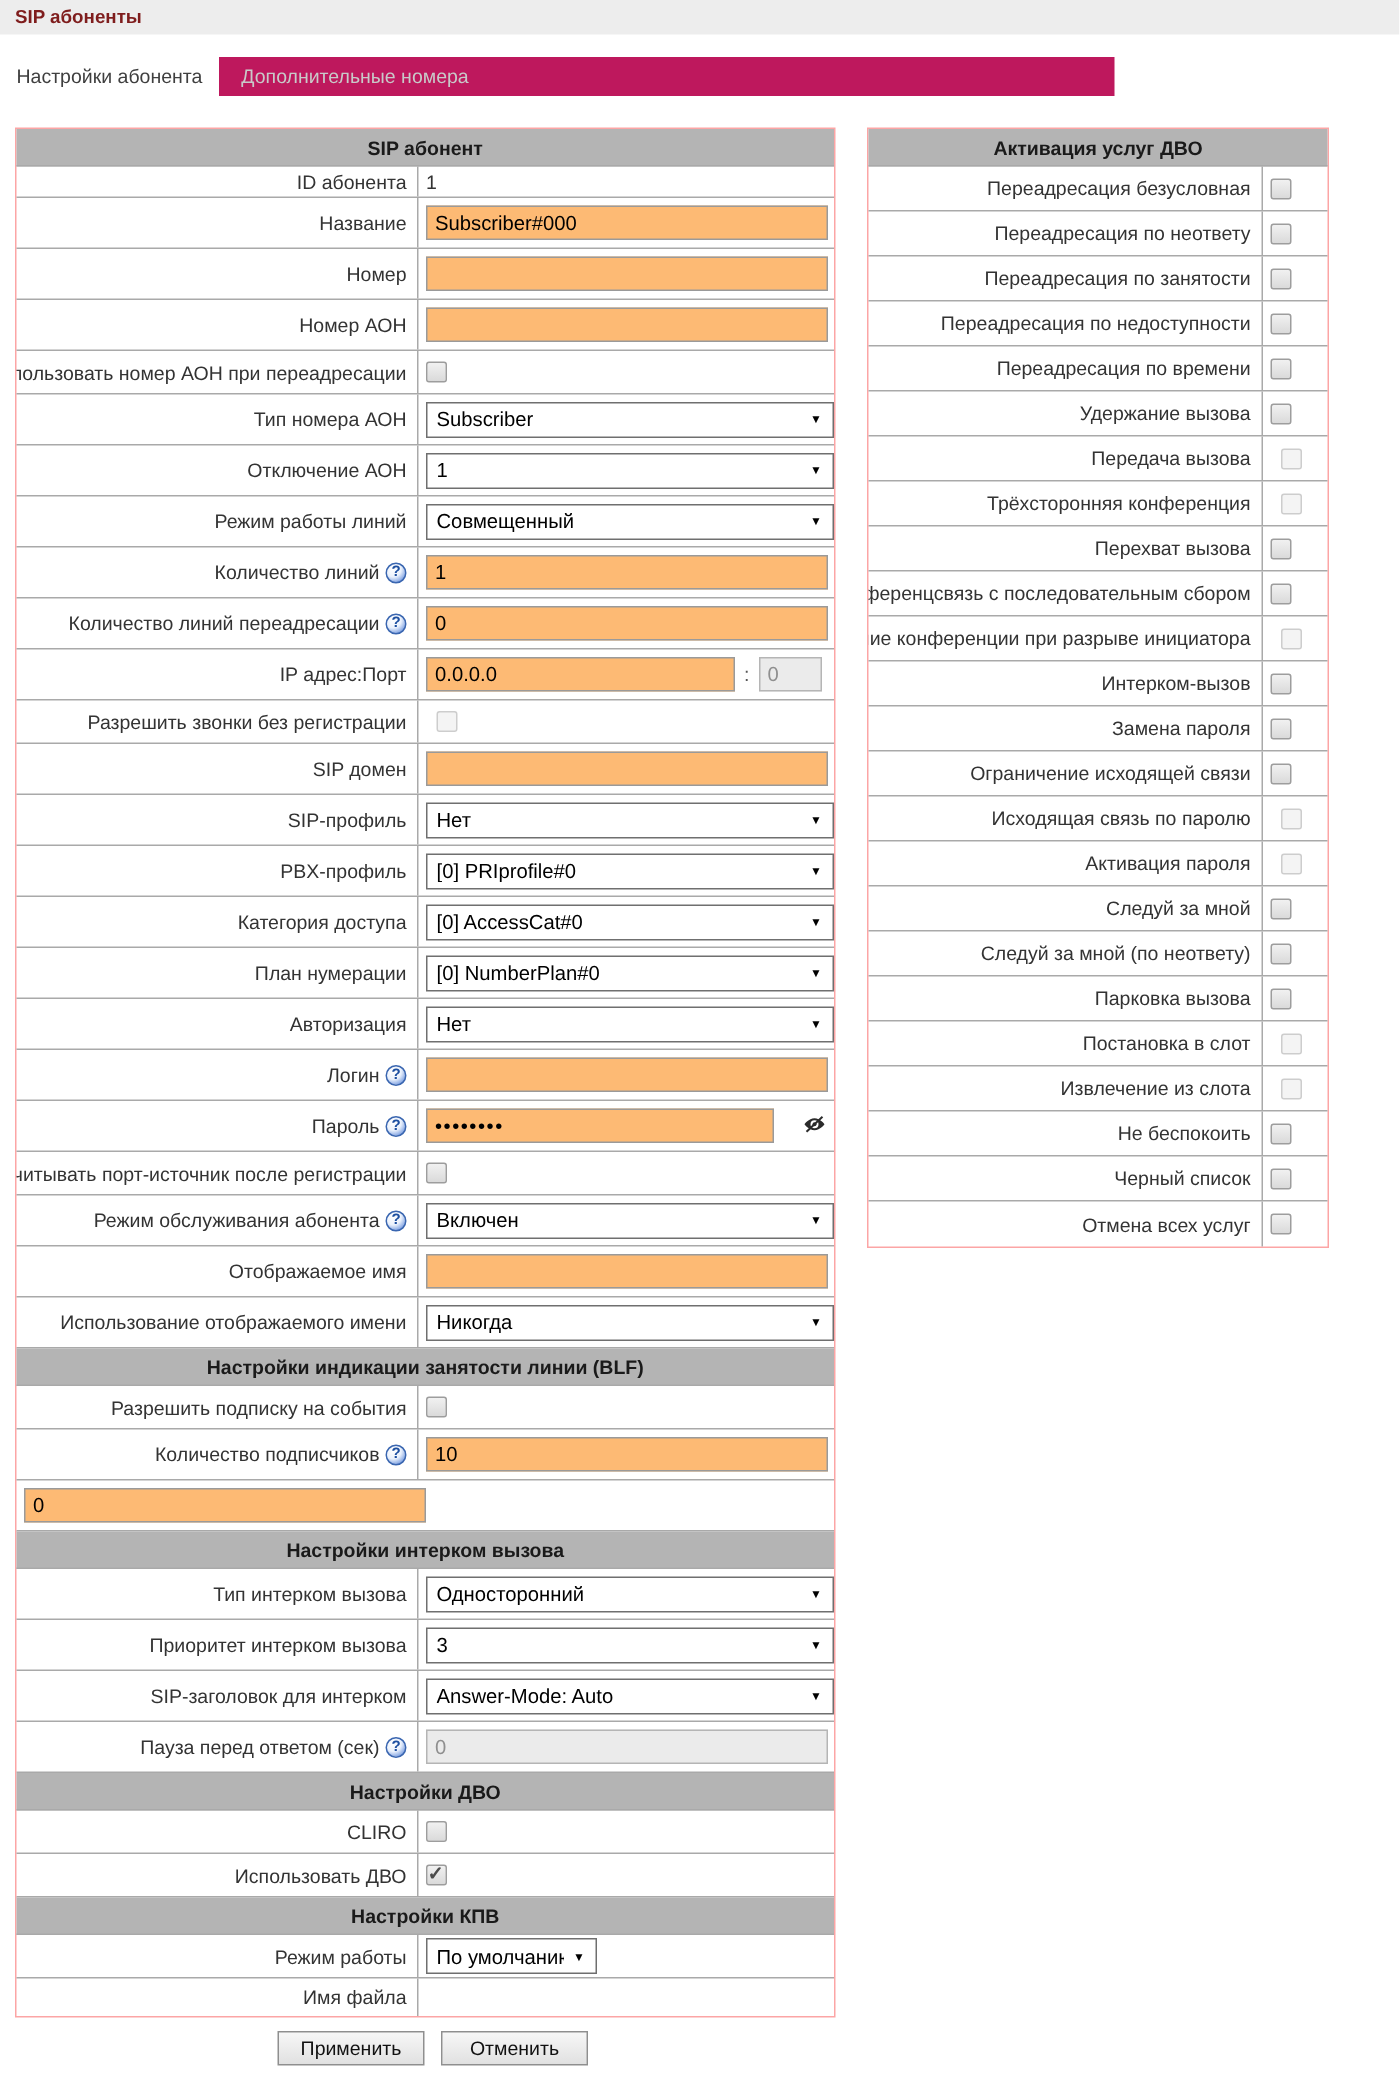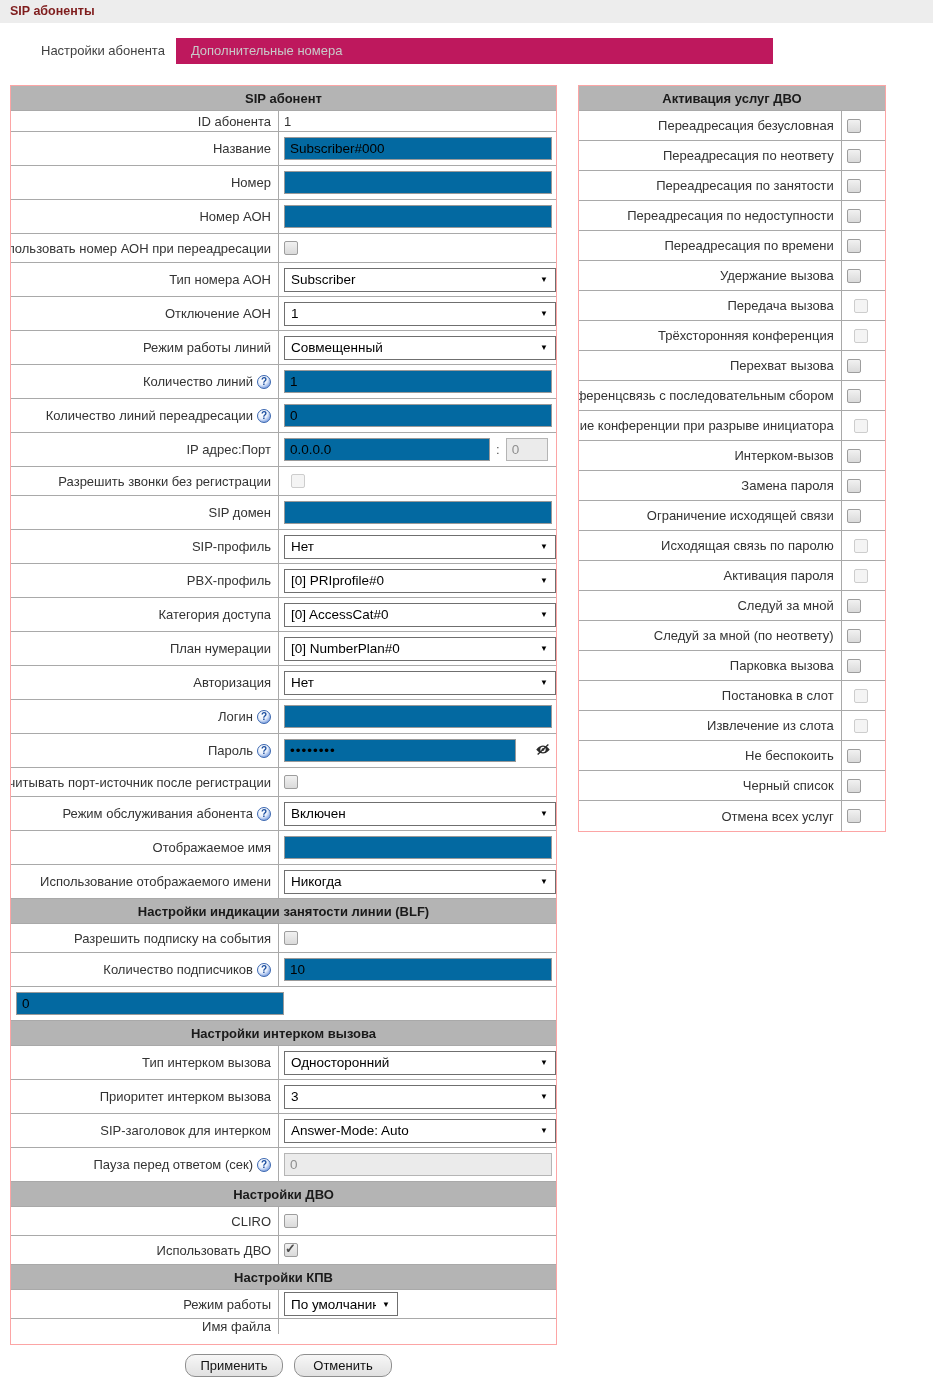--- a/index.html
+++ b/index.html
@@ -17,7 +17,7 @@
   
   .tabbar {
     position: absolute; left: 0; top: 38px; width: 743px; height: 26px;
-    display: flex; background: #ffffff; margin-left: 30px;
+    display: flex; background: #ffffff;
   }
   .tab { line-height: 26px; white-space: nowrap; cursor: default; }
   .tab.active { background: #ffffff; color: #3f3f3f; padding: 0 11px; }

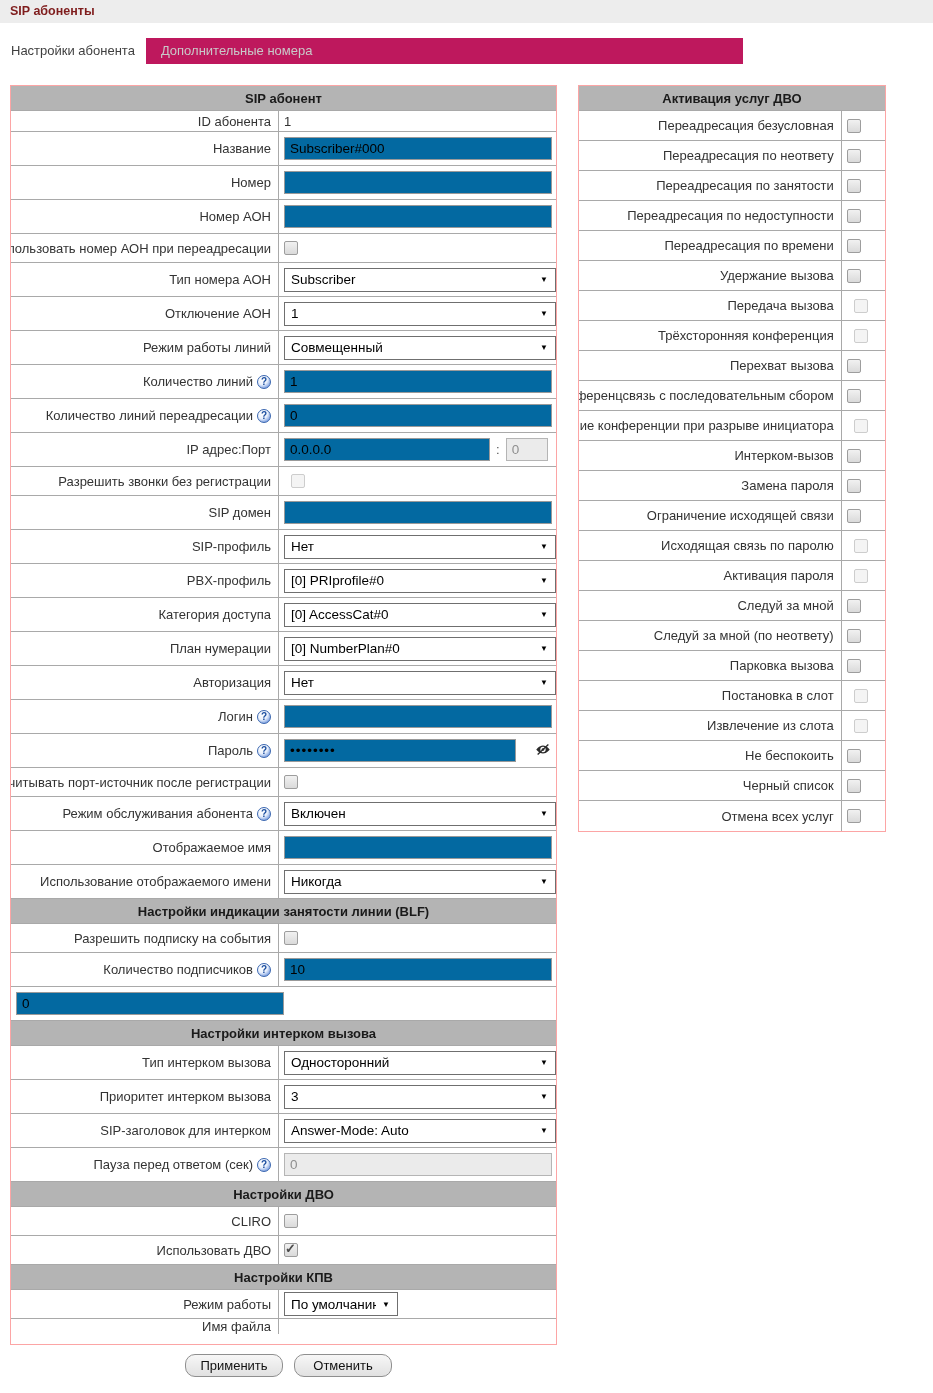--- a/index.html
+++ b/index.html
@@ -58,7 +58,7 @@
   input[type=text] {
     width: 268px; height: 23px; border: 1px solid #9a9a9a; padding: 1px 5px;
     font-family: "Liberation Sans", sans-serif; font-size: 13.5px; color: #000;
-    background: #0369a1; border-radius: 0; outline: none;
+    background: #fdba74; border-radius: 0; outline: none;
   }
   input[type=text].short-ip { width: 206px; }
   input[type=text].port { width: 42px; margin-left: 6px; }

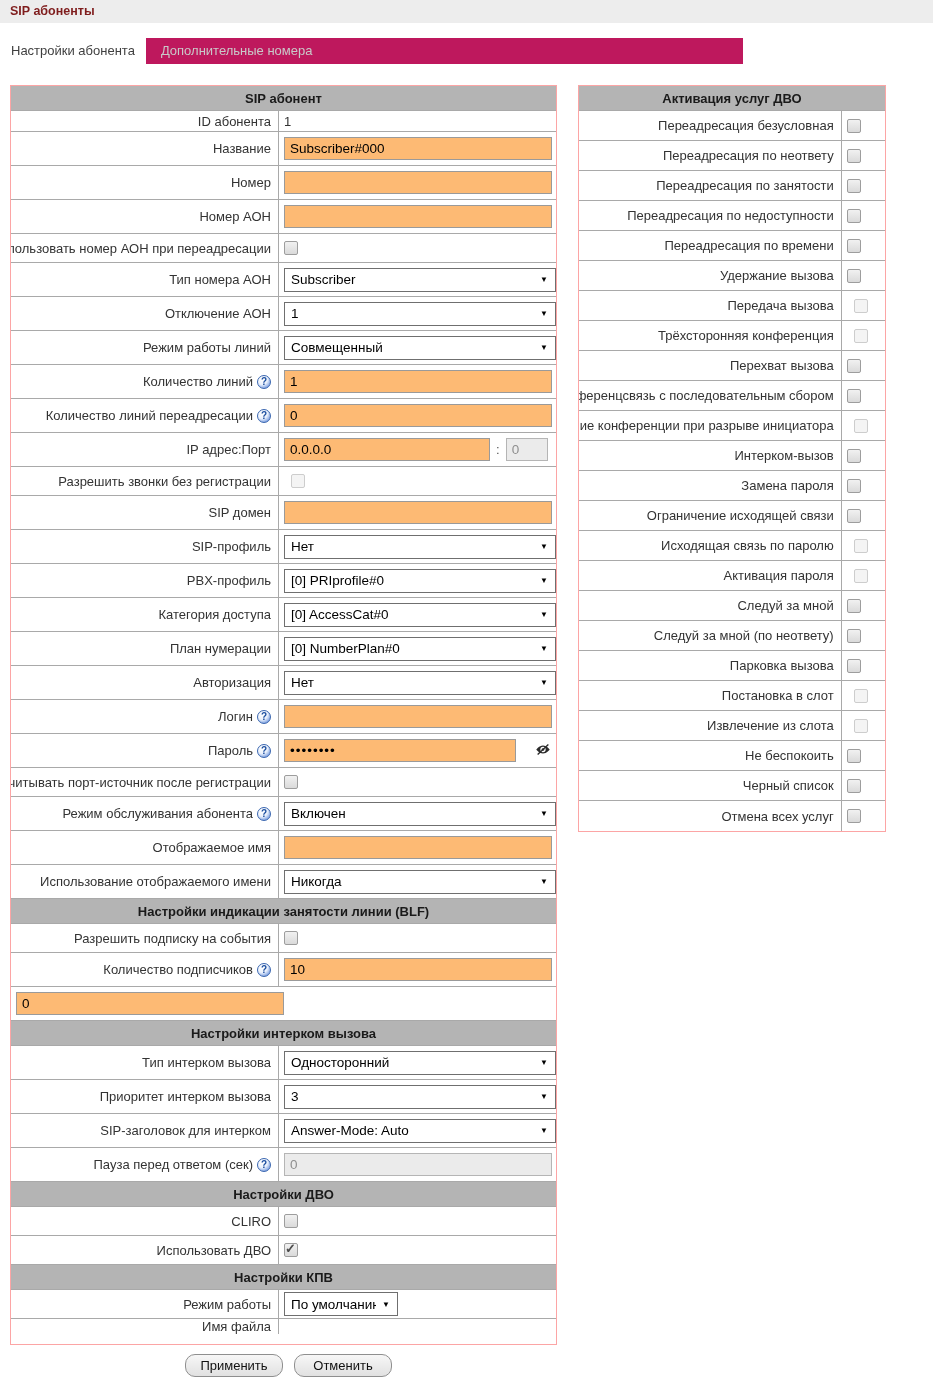--- a/index.html
+++ b/index.html
@@ -51,7 +51,7 @@
   .h-static   { min-height: 21px; }
   .h-input    { min-height: 34px; }
   .h-checkbox { min-height: 29px; }
-  .h-empty    { min-height: 25px; flex-direction: column; }
+  .h-empty    { min-height: 25px; }
   #right-table .row { min-height: 30px; text-align: center; }
 
   

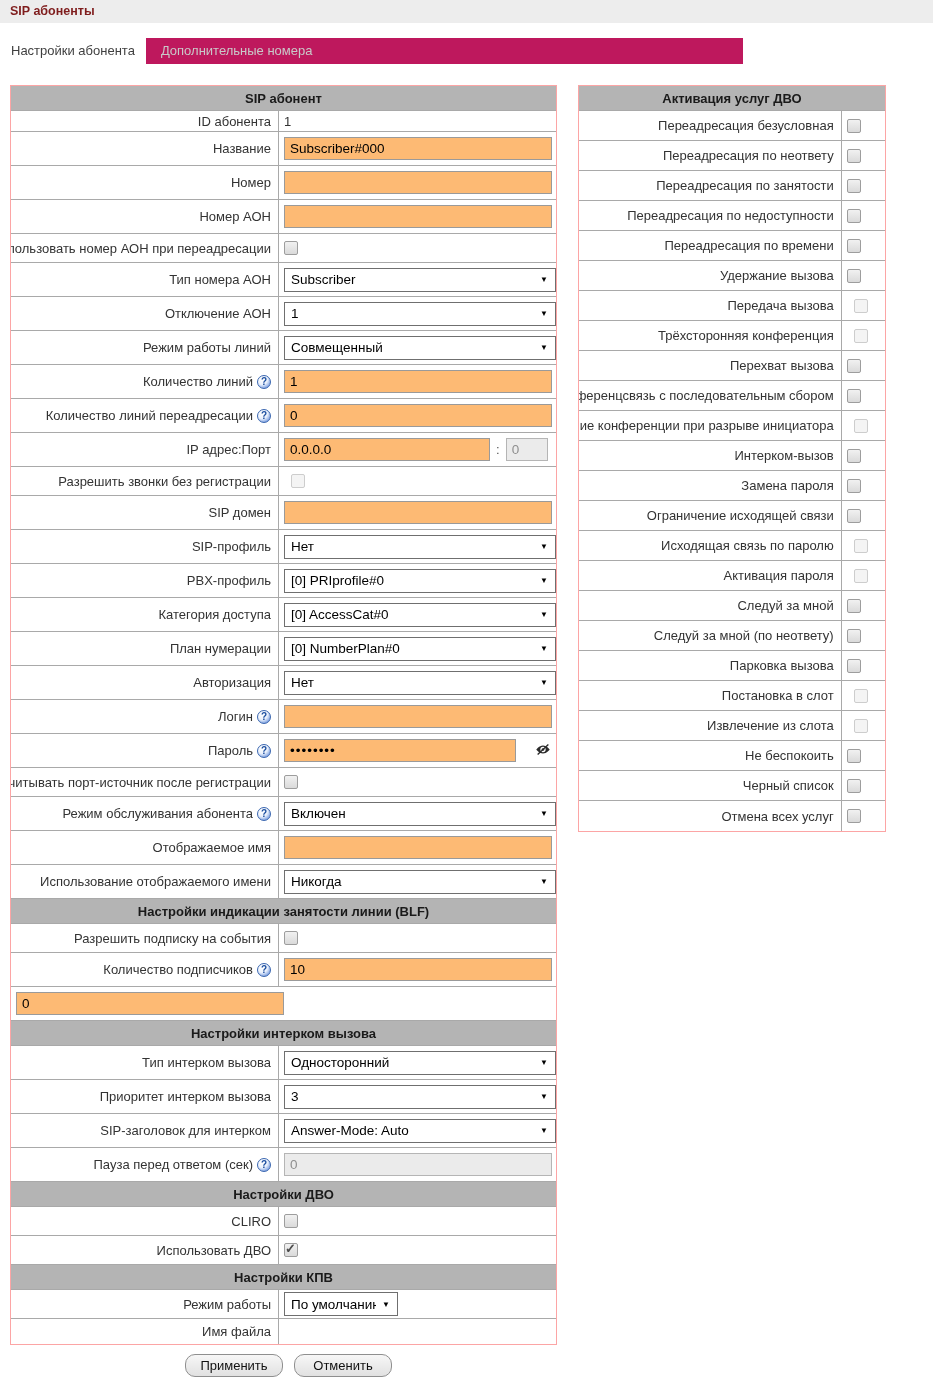--- a/index.html
+++ b/index.html
@@ -101,7 +101,7 @@
   .btn {
     min-width: 98px; height: 23px; padding: 0 14px;
     background: linear-gradient(#f7f7f7, #e1e1e1);
-    border: 1px solid #8f8f8f; border-radius: 10px;
+    border: 1px solid #8f8f8f; border-radius: 0;
     font-family: "Liberation Sans", sans-serif; font-size: 13px; color: #111;
     cursor: pointer;
   }

